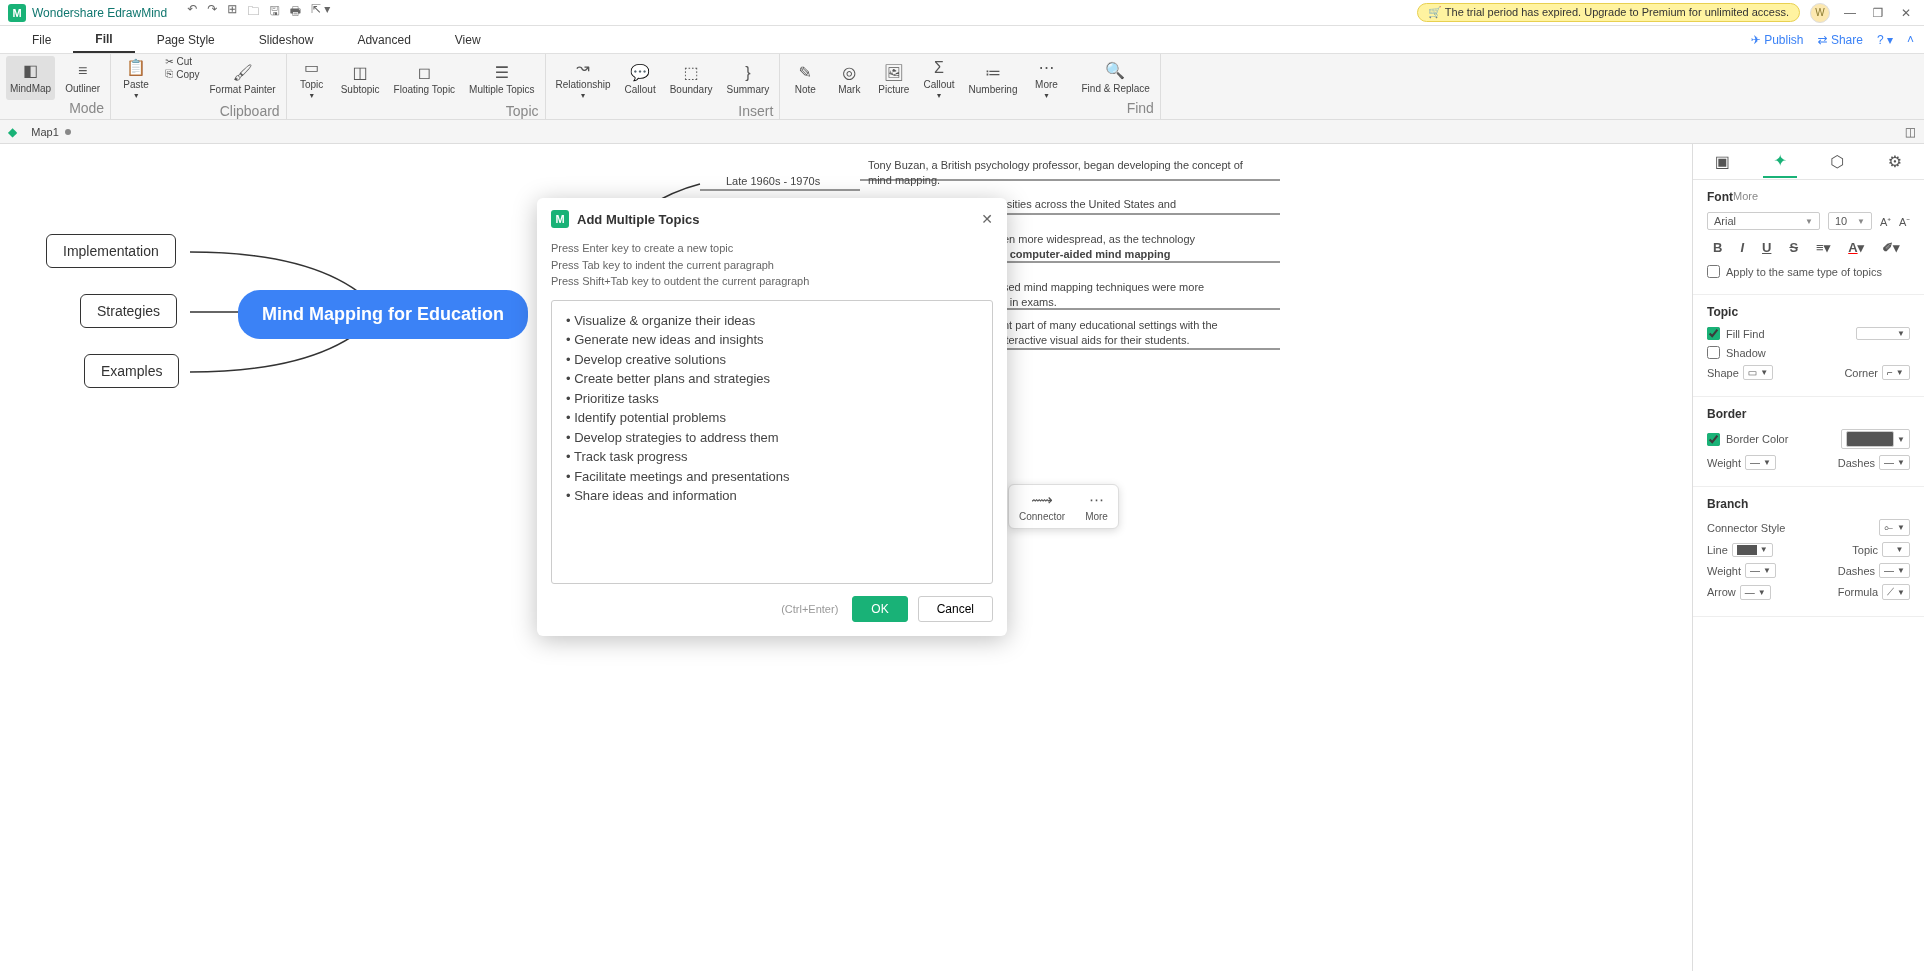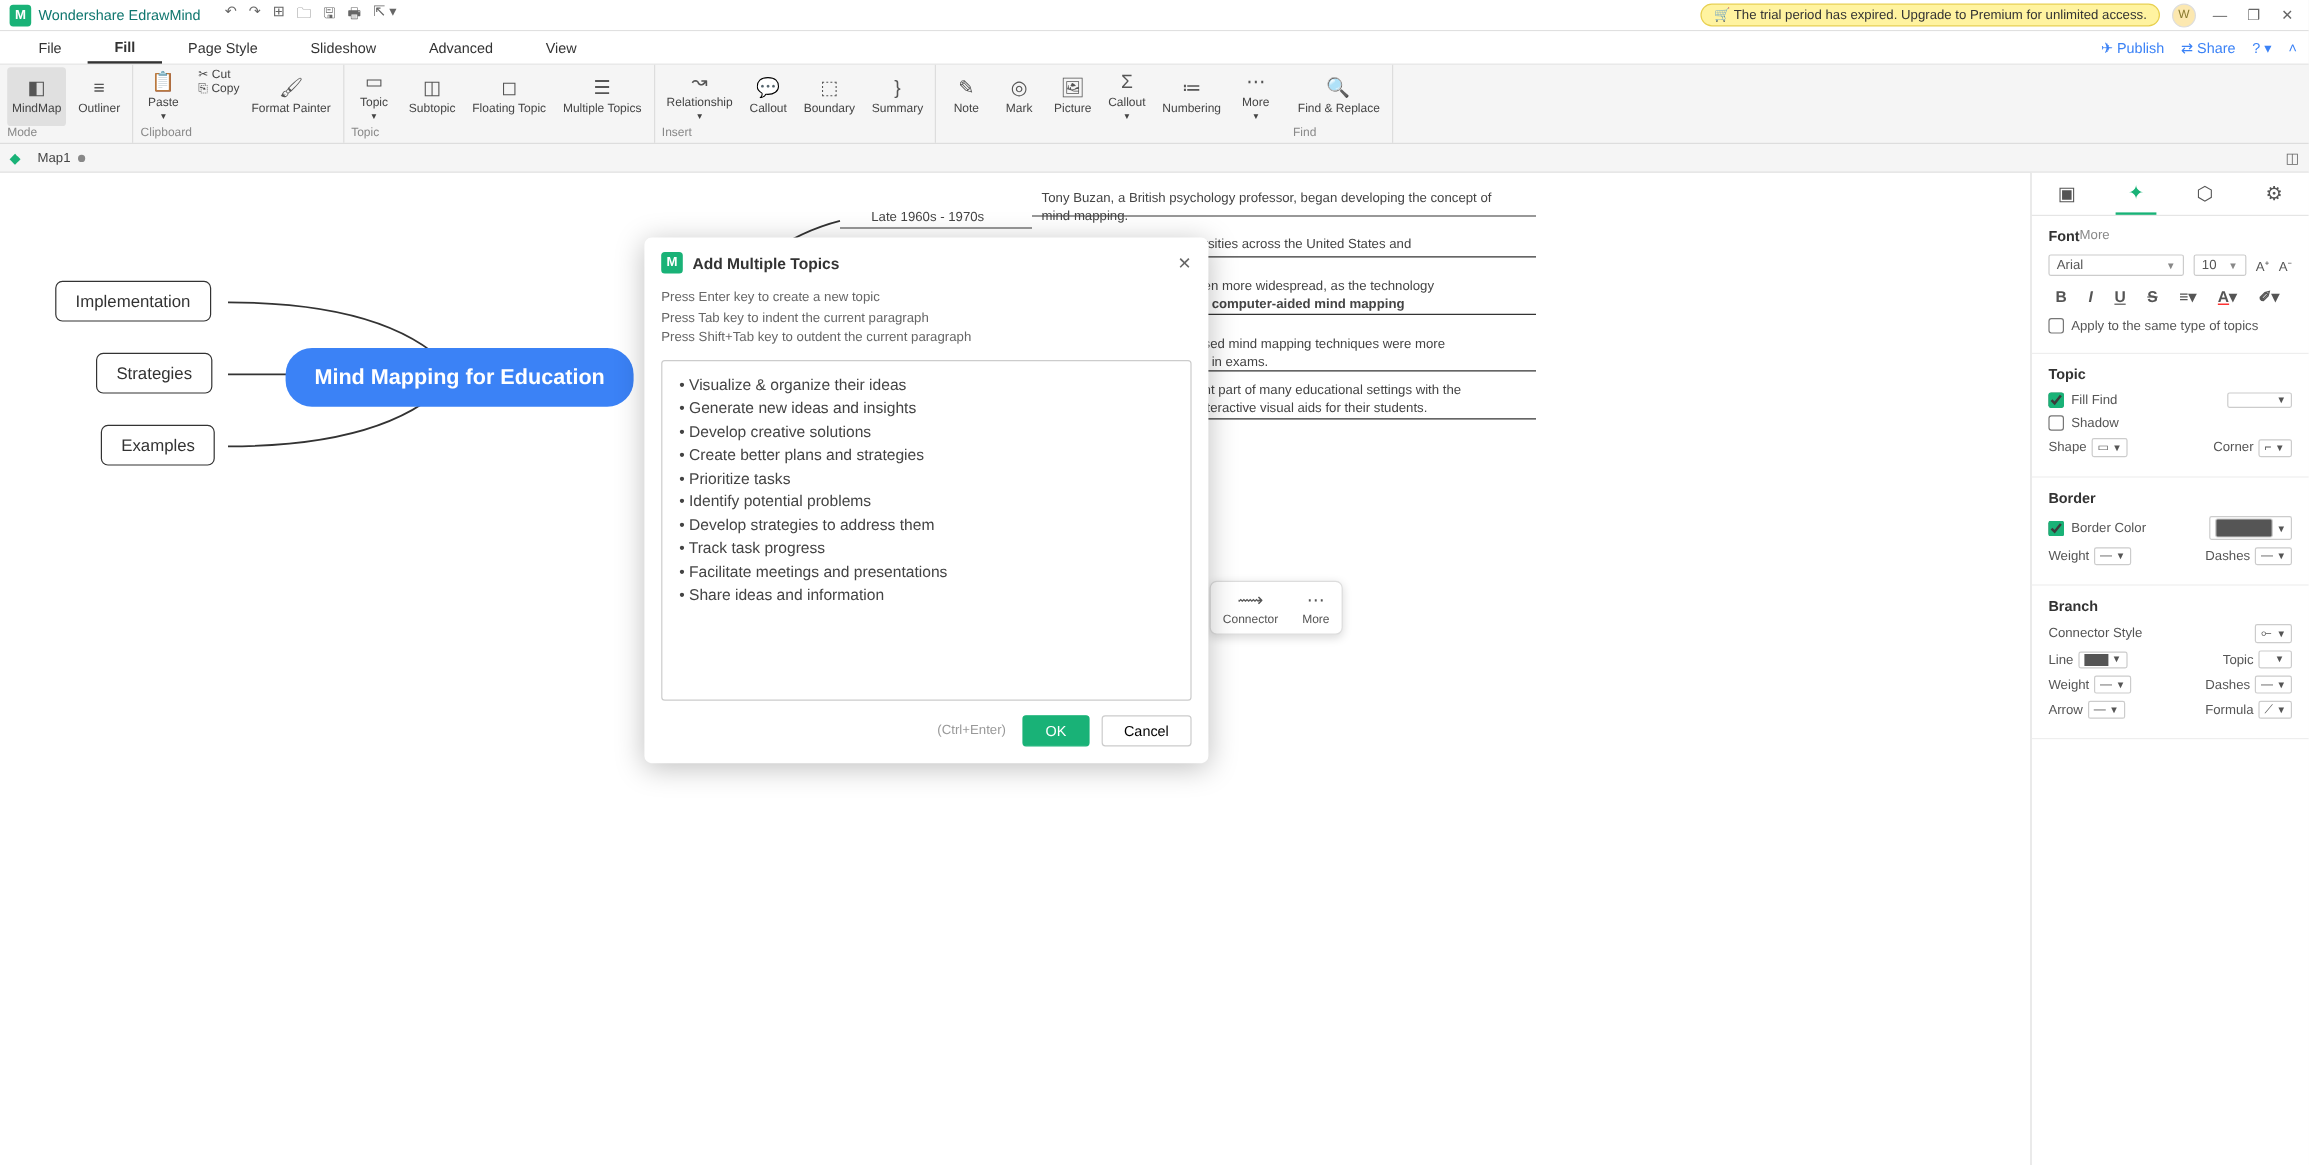--- a/index.html
+++ b/index.html
@@ -24,7 +24,7 @@
 .ribbon-btn{display:flex;flex-direction:column;align-items:center;justify-content:center;min-width:38px;padding:2px 4px;font-size:10px;color:#444;cursor:pointer;text-align:center;line-height:1.2}
 .ribbon-btn .ic{font-size:16px;margin-bottom:2px;color:#555}
 .ribbon-btn.sel{background:#e0e0e0;border-radius:3px}
-.ribbon-group-label{font-size:10px;color:#888;text-align:left;padding-bottom:1px}
+.ribbon-group-label{font-size:14px;color:#888;text-align:right;padding-bottom:1px}
 .clip-small{display:flex;flex-direction:column;gap:1px;font-size:10px;color:#444;margin-left:4px}
 .clip-small div{display:flex;align-items:center;gap:3px;cursor:pointer}
 .doctabs{height:24px;background:#f5f5f5;display:flex;align-items:center;padding:0 8px;border-bottom:1px solid #ddd}

